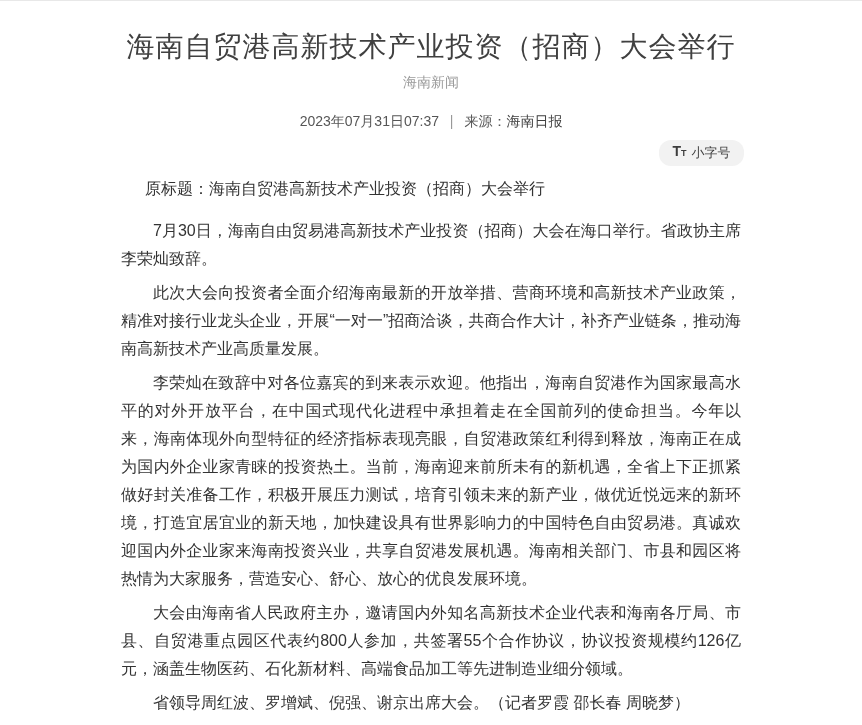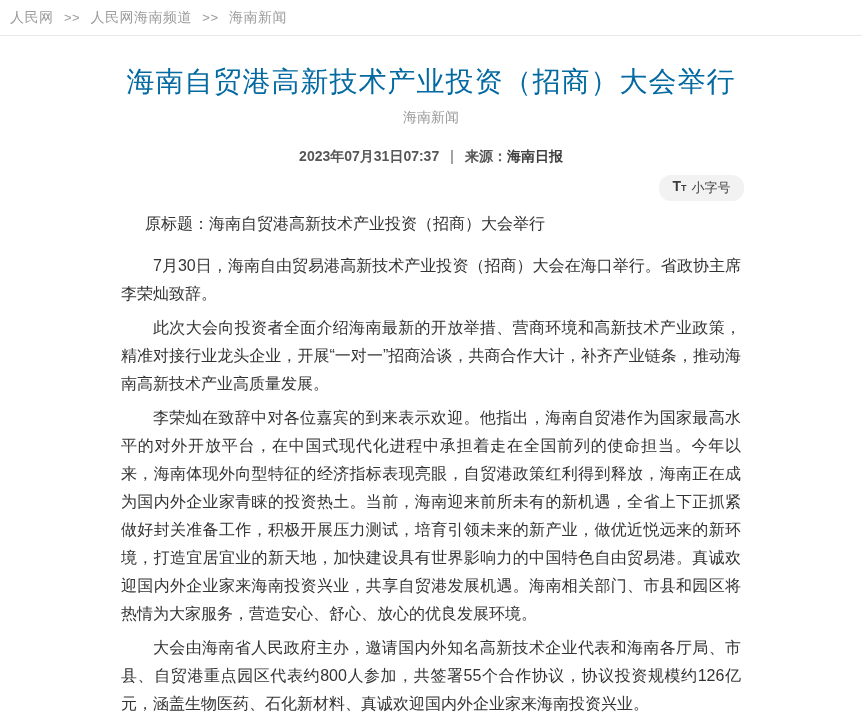--- a/index.html
+++ b/index.html
@@ -113,13 +113,6 @@
 
 <div class="page">
 
-  <div class="breadcrumb">
-    <a>人民网</a>
-    <span class="sep">&gt;&gt;</span>
-    <a>人民网海南频道</a>
-    <span class="sep">&gt;&gt;</span>
-    <a>海南新闻</a>
-  </div>
 
   <div class="top-divider"></div>
 

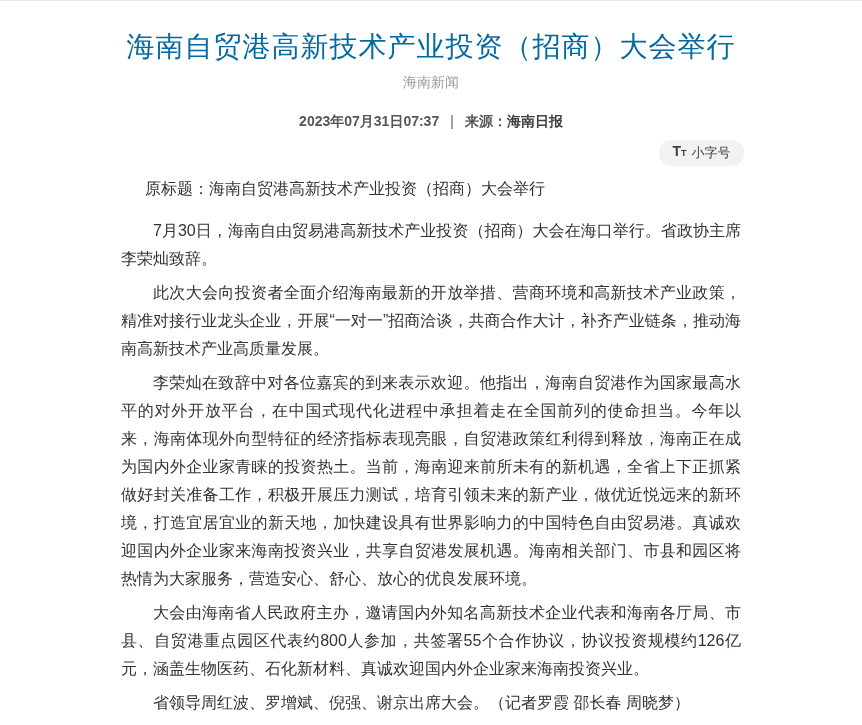--- a/index.html
+++ b/index.html
@@ -40,7 +40,7 @@
     text-align: center;
     font-size: 28px;
     font-weight: 400;
-    color: #0369a1;
+    color: #404040;
     letter-spacing: 1px;
     line-height: 36px;
   }

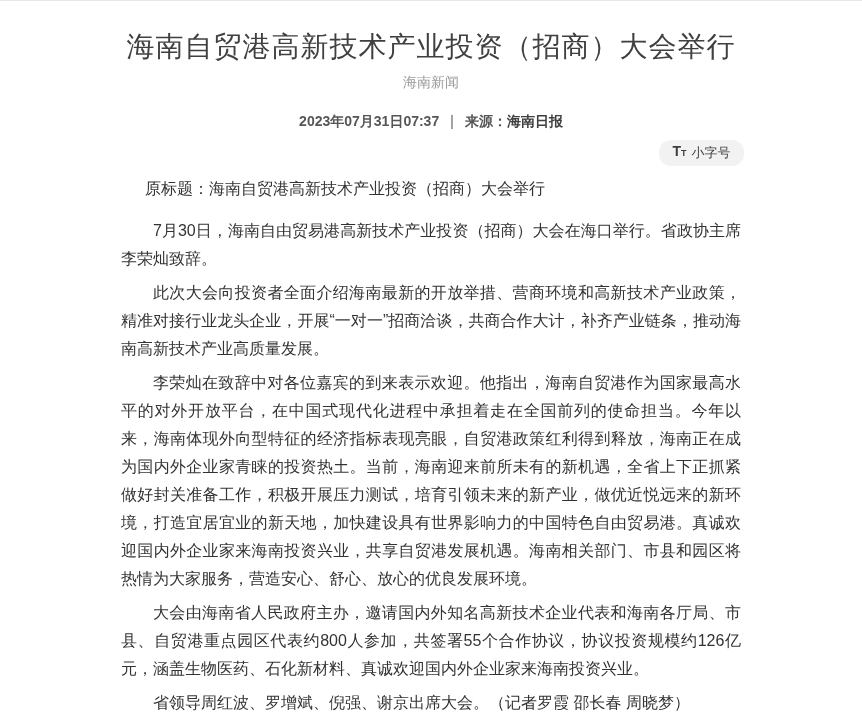--- a/index.html
+++ b/index.html
@@ -55,7 +55,6 @@
     text-align: center;
     font-size: 14px;
     color: #565656;
-    font-weight: bold;
   }
   .article-meta .meta-sep {
     margin: 0 7px;

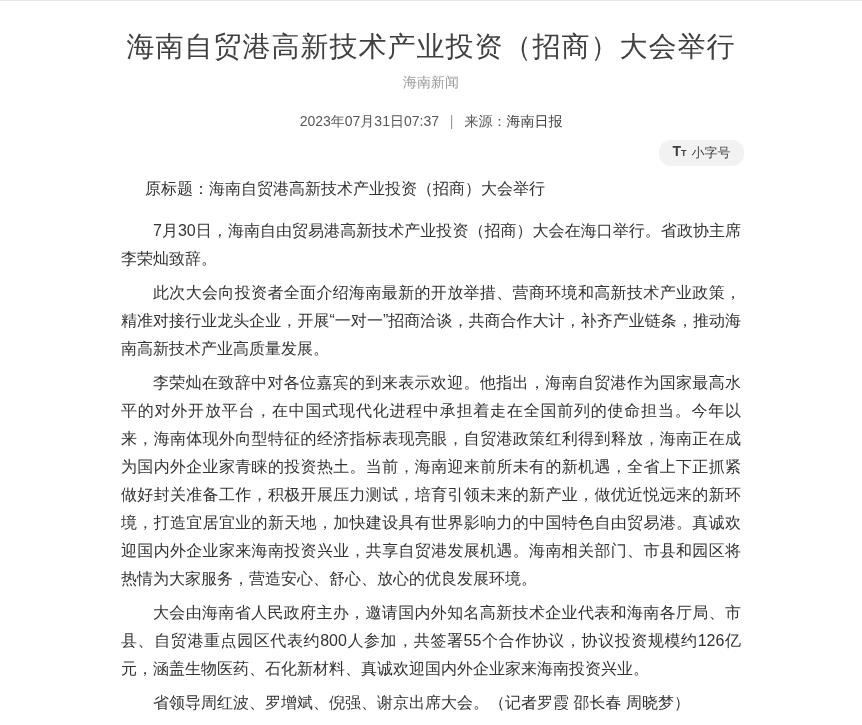--- a/index.html
+++ b/index.html
@@ -140,7 +140,7 @@
     <p>7月30日，海南自由贸易港高新技术产业投资（招商）大会在海口举行。省政协主席李荣灿致辞。</p>
     <p>此次大会向投资者全面介绍海南最新的开放举措、营商环境和高新技术产业政策，精准对接行业龙头企业，开展“一对一”招商洽谈，共商合作大计，补齐产业链条，推动海南高新技术产业高质量发展。</p>
     <p>李荣灿在致辞中对各位嘉宾的到来表示欢迎。他指出，海南自贸港作为国家最高水平的对外开放平台，在中国式现代化进程中承担着走在全国前列的使命担当。今年以来，海南体现外向型特征的经济指标表现亮眼，自贸港政策红利得到释放，海南正在成为国内外企业家青睐的投资热土。当前，海南迎来前所未有的新机遇，全省上下正抓紧做好封关准备工作，积极开展压力测试，培育引领未来的新产业，做优近悦远来的新环境，打造宜居宜业的新天地，加快建设具有世界影响力的中国特色自由贸易港。真诚欢迎国内外企业家来海南投资兴业，共享自贸港发展机遇。海南相关部门、市县和园区将热情为大家服务，营造安心、舒心、放心的优良发展环境。</p>
-    <p>大会由海南省人民政府主办，邀请国内外知名高新技术企业代表和海南各厅局、市县、自贸港重点园区代表约800人参加，共签署55个合作协议，协议投资规模约126亿元，涵盖生物医药、石化新材料、真诚欢迎国内外企业家来海南投资兴业。</p>
+    <p>大会由海南省人民政府主办，邀请国内外知名高新技术企业代表和海南各厅局、市县、自贸港重点园区代表约800人参加，共签署55个合作协议，协议投资规模约126亿元，涵盖生物医药、石化新材料、高端食品加工等先进制造业细分领域。</p>
     <p>省领导周红波、罗增斌、倪强、谢京出席大会。（记者罗霞 邵长春 周晓梦）</p>
   </div>
 

